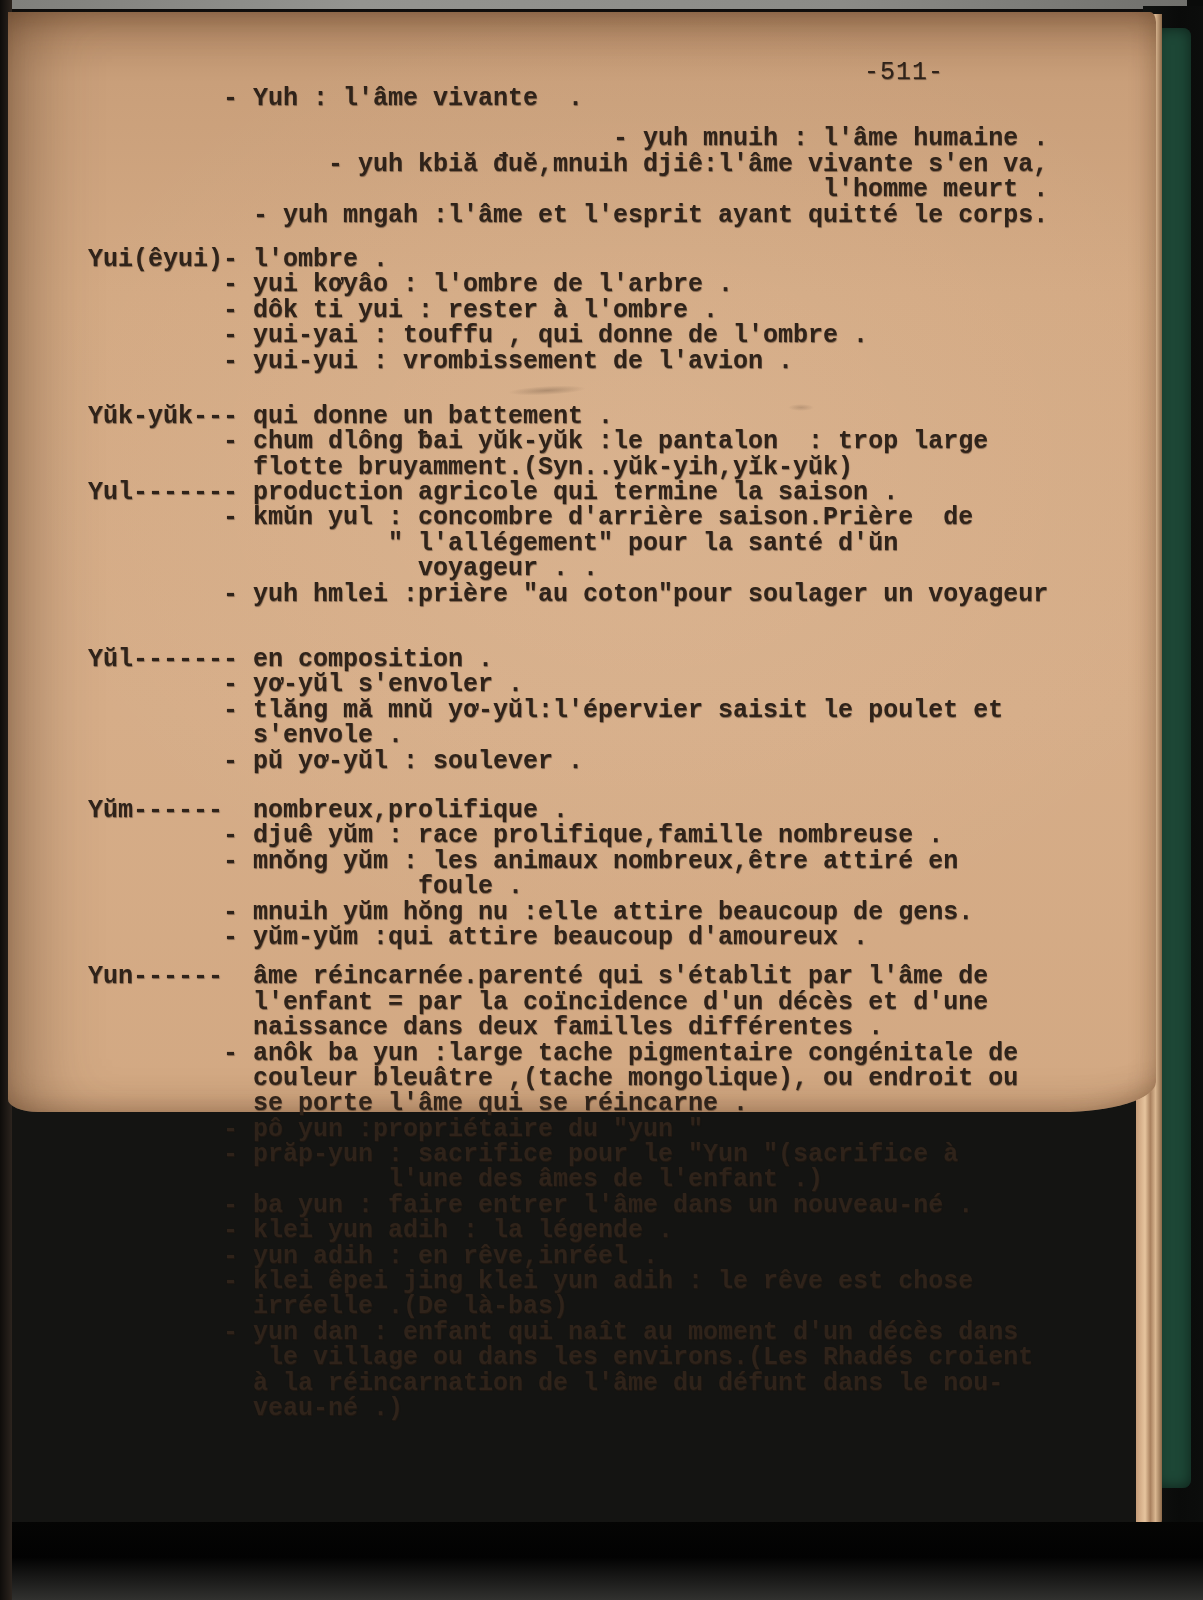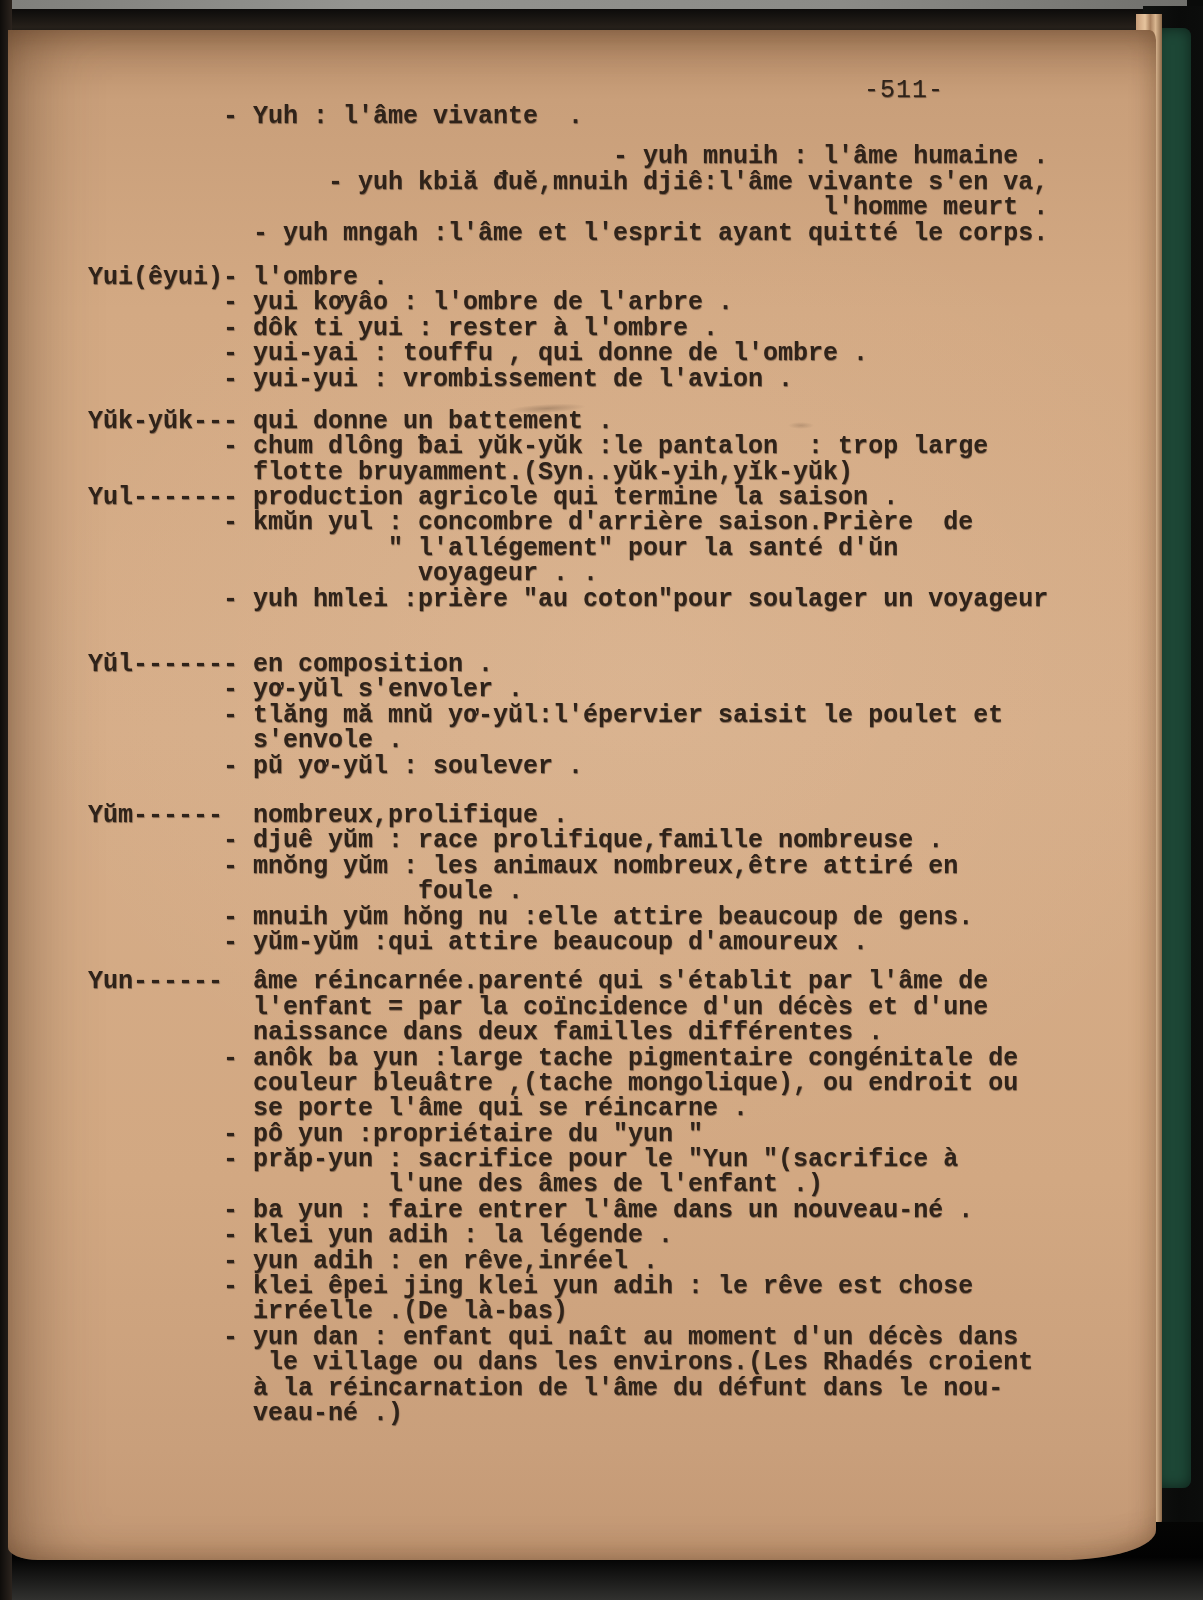--- a/index.html
+++ b/index.html
@@ -59,7 +59,7 @@
   }
   
   .paper{
-    position:absolute;left:8px;top:30px;width:1148px;height:1530px;
+    position:absolute;left:8px;top:12px;width:1148px;height:1100px;
     background:
       radial-gradient(900px 700px at 55% 42%, rgba(255,240,220,.10), rgba(0,0,0,0) 70%),
       linear-gradient(180deg,#b68c68 0px,#c99f7a 70px,#d3a983 280px,#d6ad88 700px,#d2a882 1150px,#c99f7b 1420px,#c39874 100%);

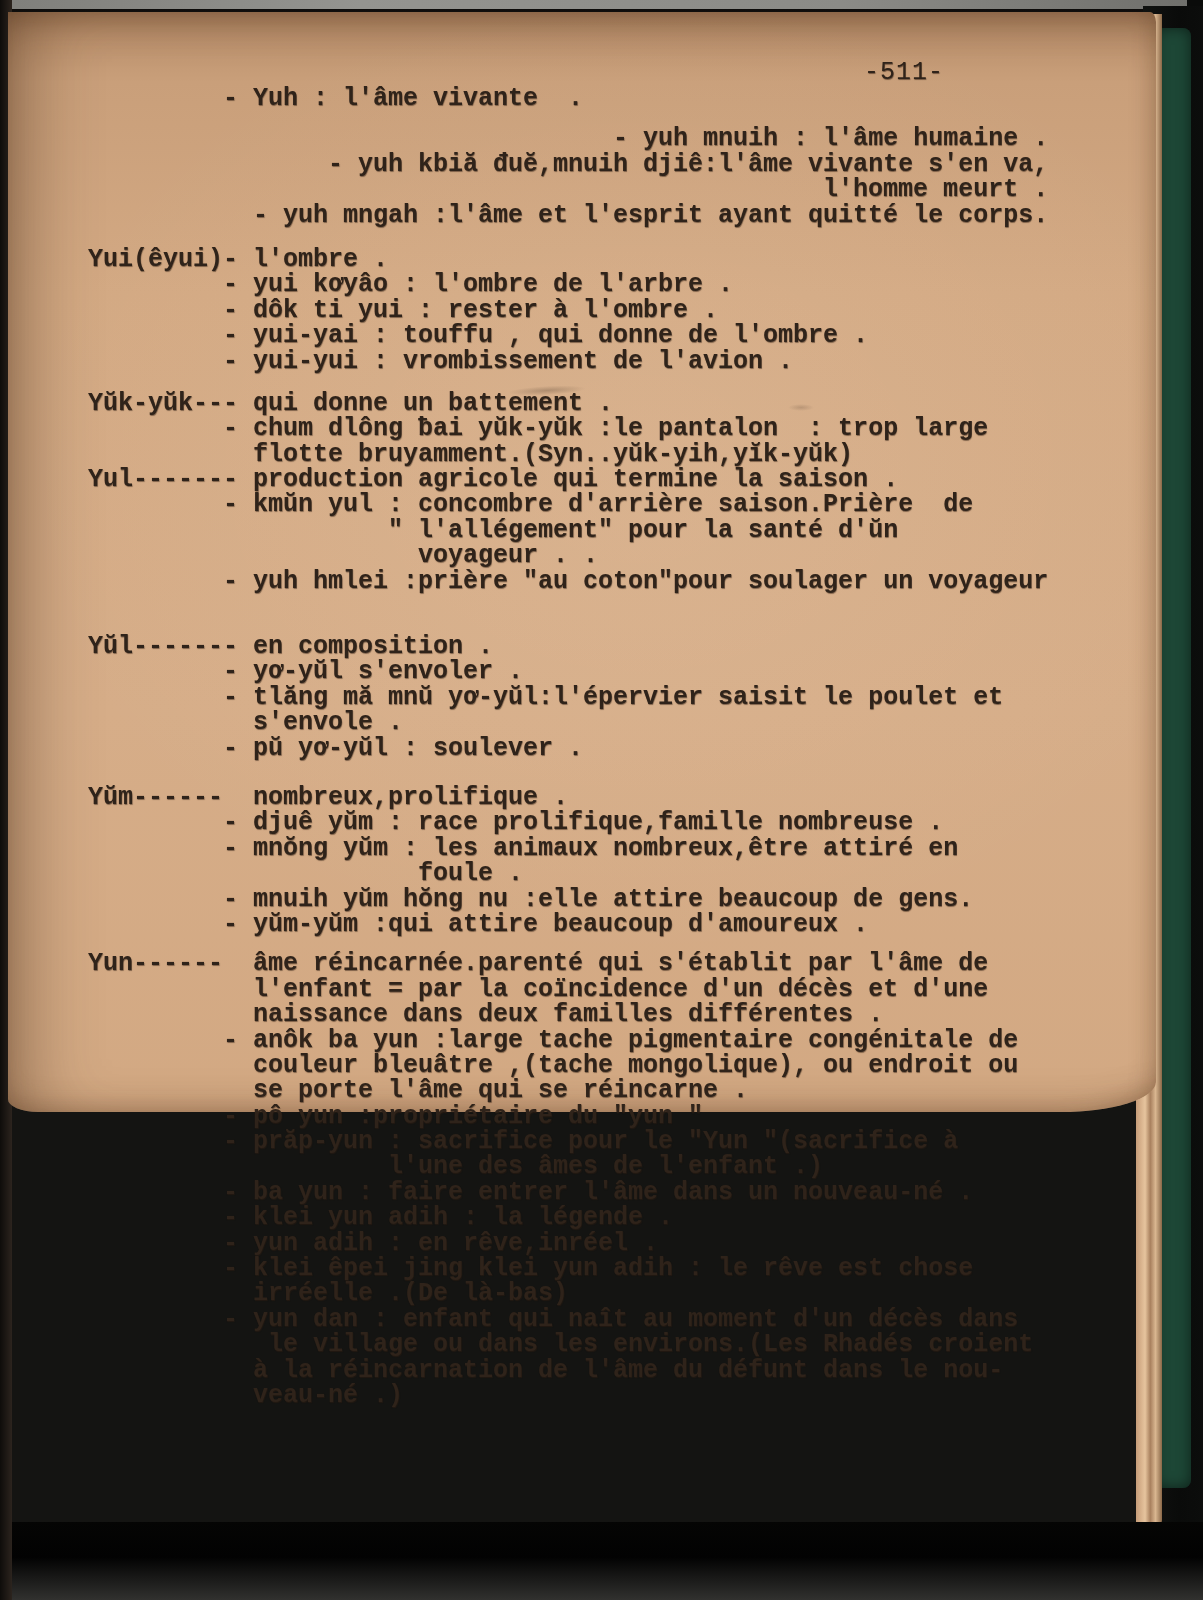--- a/index.html
+++ b/index.html
@@ -87,7 +87,7 @@
   .block{margin:0;padding:0;font-weight:bold;}
   .block:nth-child(1){margin-bottom:15px;}
   .block:nth-child(2){margin-bottom:19px;text-align:right;}
-  .block:nth-child(3){margin-bottom:17px;}
+  .block:nth-child(3){margin-bottom:30px;}
   .block:nth-child(4){}
   .block:nth-child(5){margin-bottom:40px;}
   .block:nth-child(6){margin-bottom:24px;}

